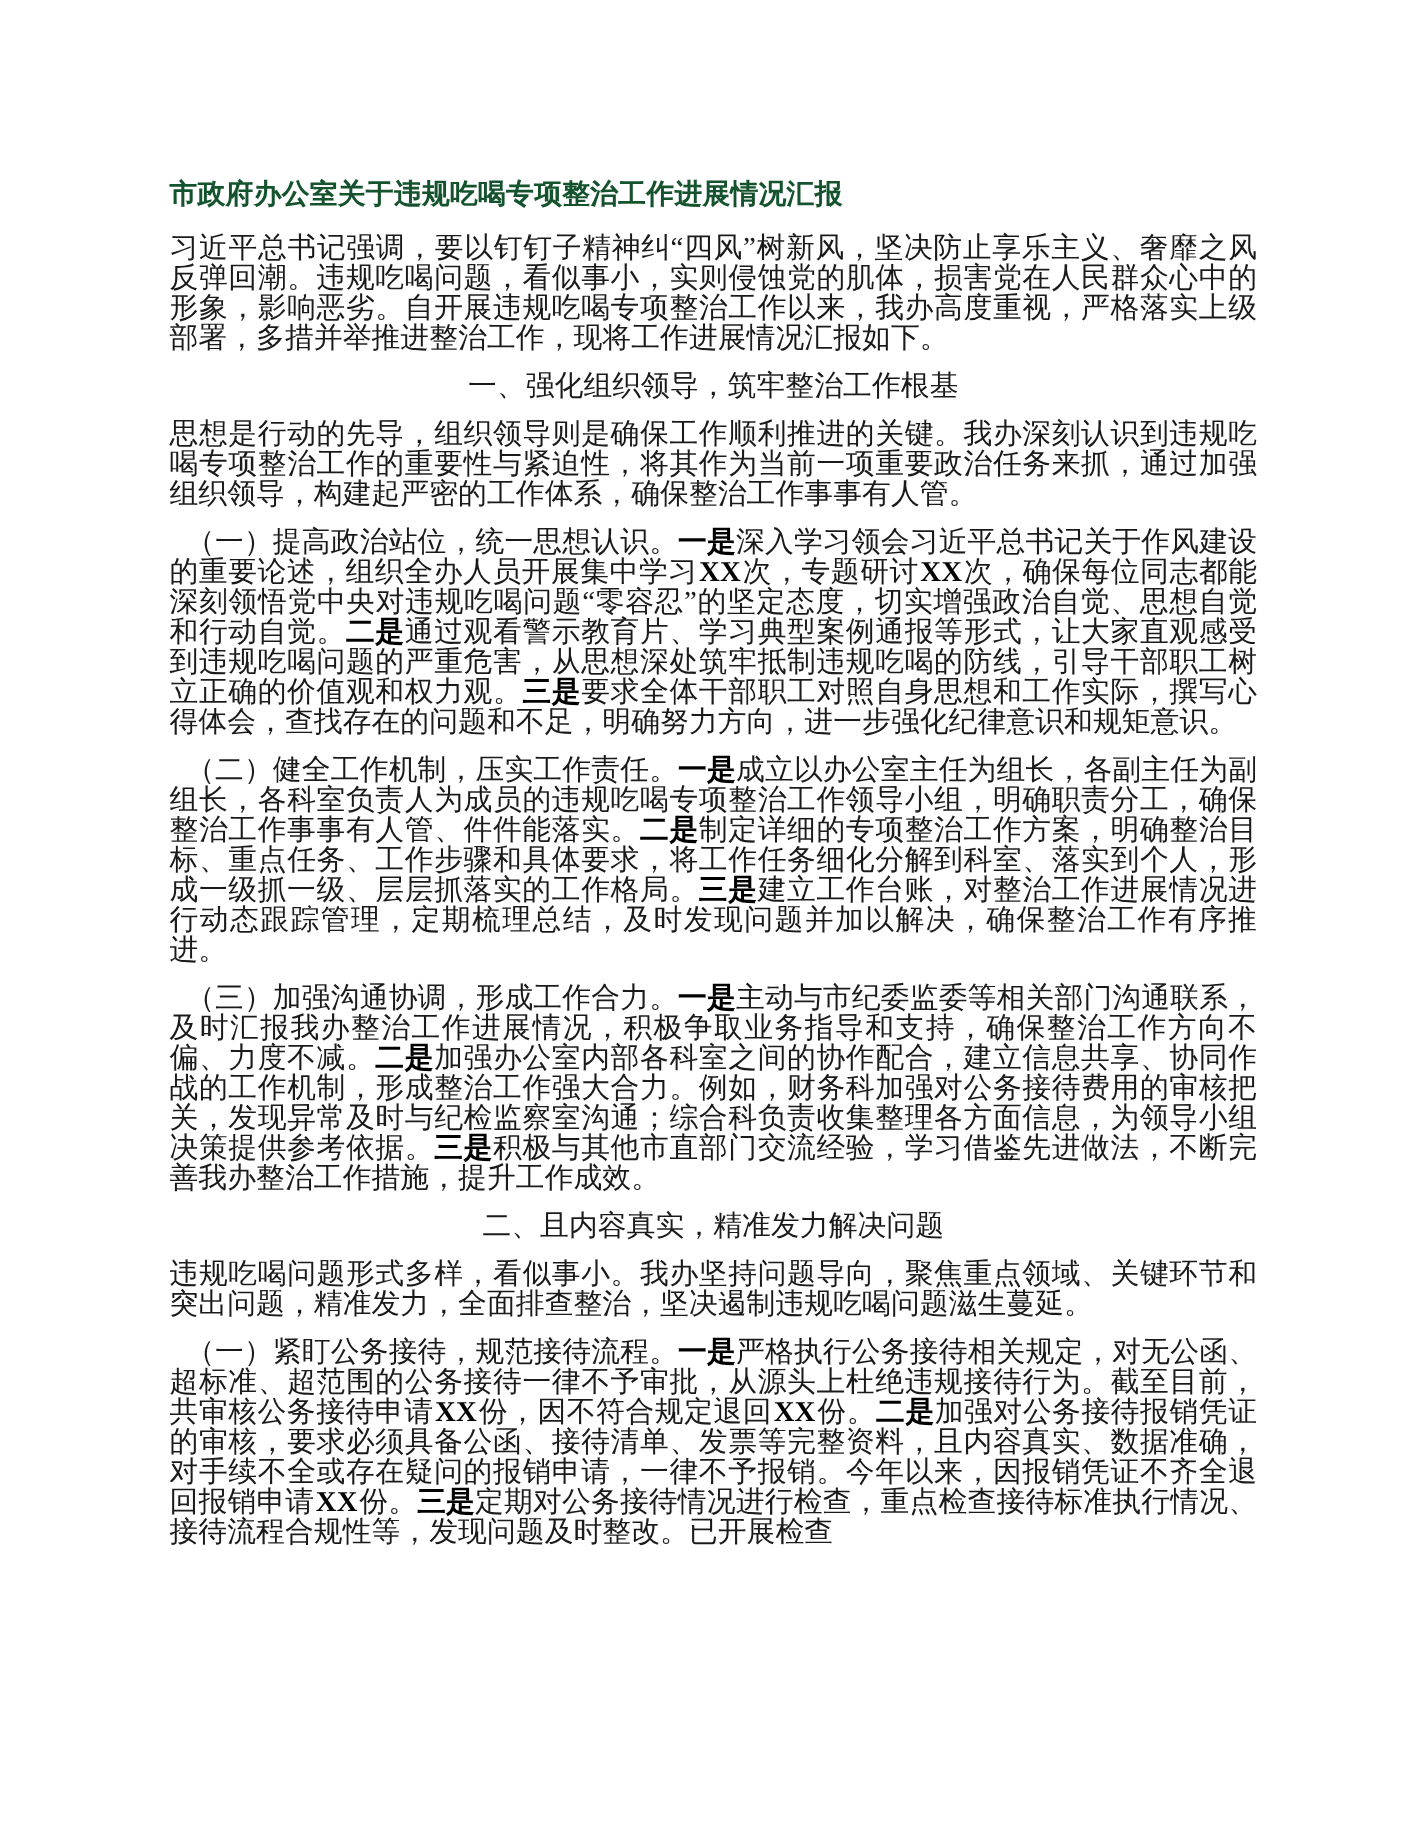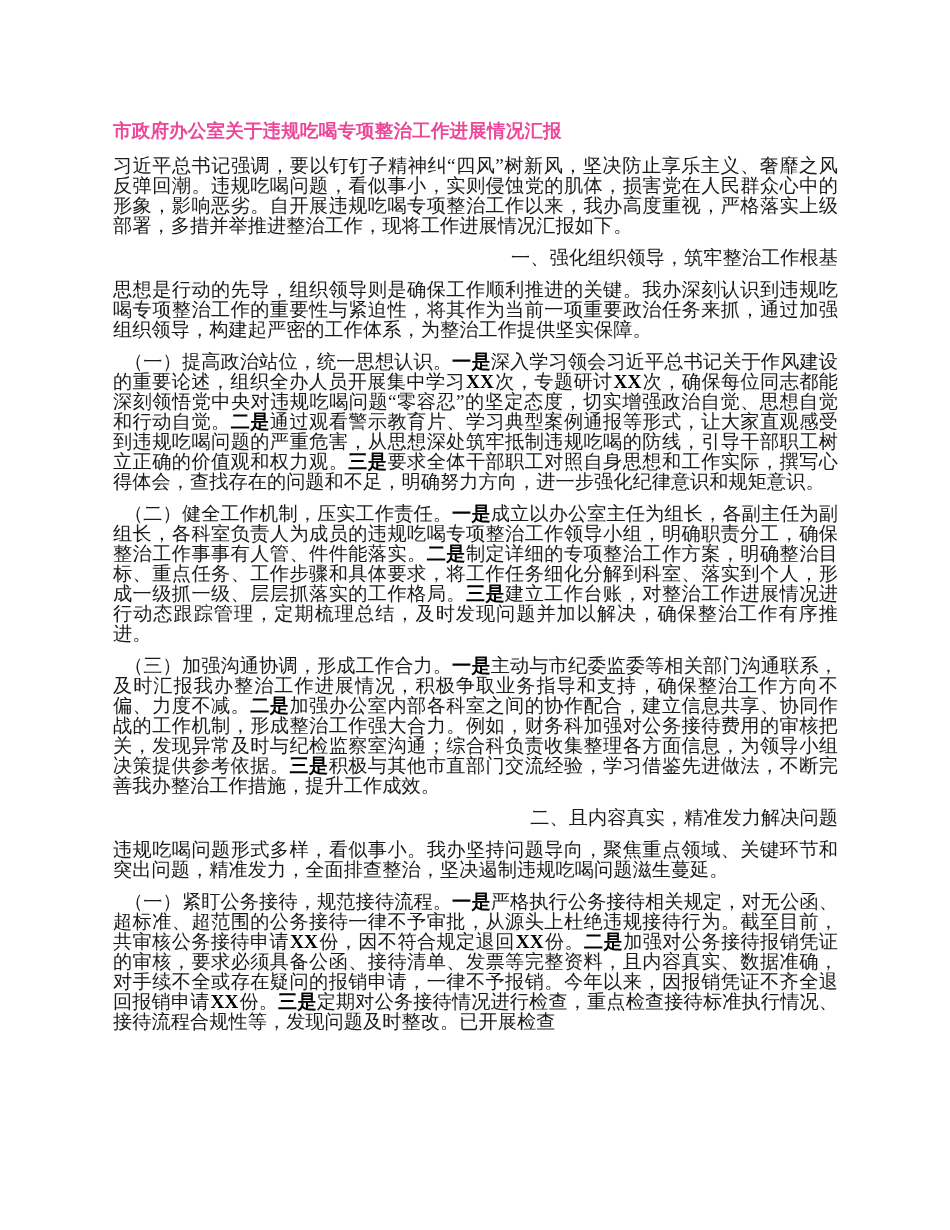--- a/index.html
+++ b/index.html
@@ -23,13 +23,13 @@
     padding: 118px 112px 0 113px;
   }
   .doc-title {
-    font-family: Liberation Serif, serif;
+    font-family: Liberation Mono, monospace;
     font-weight: bold;
     font-size: 18.5px;
     line-height: 26px;
     letter-spacing: 0.2px;
     margin: 0 0 12px 0;
-    color: #ec4899;
+    color: #14532d;
   }
   .para {
     font-size: 19.2px;

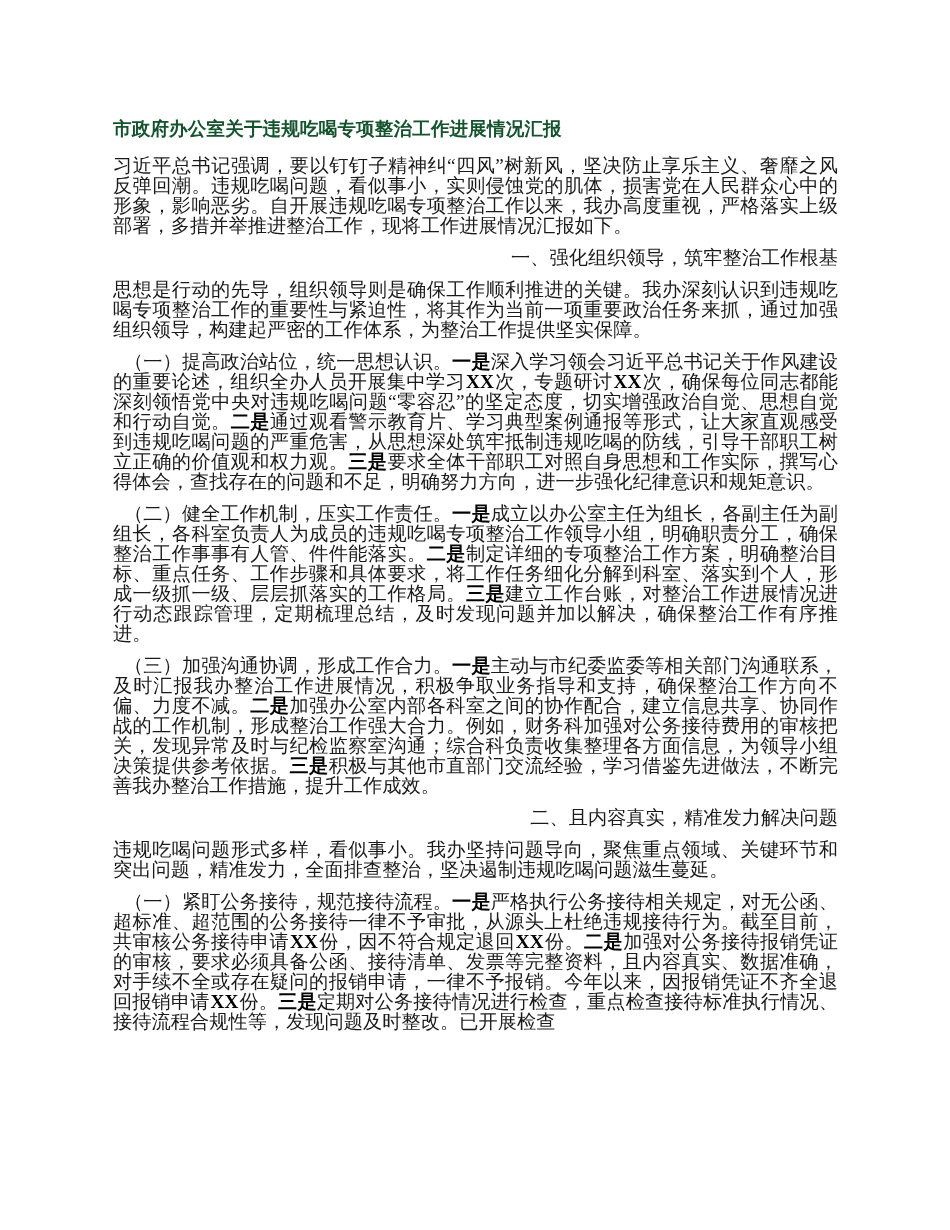--- a/index.html
+++ b/index.html
@@ -42,7 +42,7 @@
   }
   .para.section-head {
     margin: 0 0 12px 0;
-    text-align: right;
+    text-align: center;
   }
   .para.indent {
     text-indent: 11px;

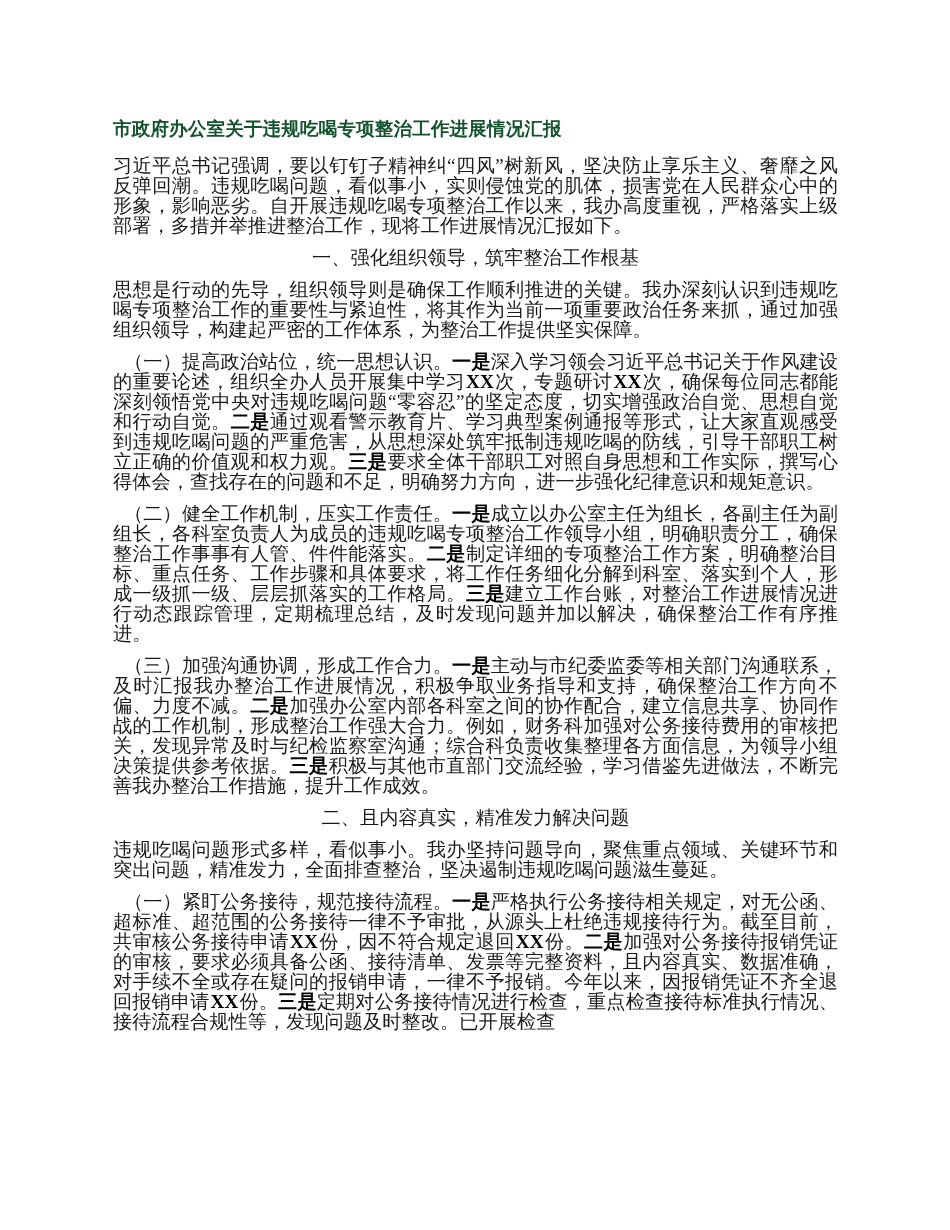--- a/index.html
+++ b/index.html
@@ -61,7 +61,7 @@
   <div id="body-content">
       <p class="para">习近平总书记强调，要以钉钉子精神纠“四风”树新风，坚决防止享乐主义、奢靡之风反弹回潮。违规吃喝问题，看似事小，实则侵蚀党的肌体，损害党在人民群众心中的形象，影响恶劣。自开展违规吃喝专项整治工作以来，我办高度重视，严格落实上级部署，多措并举推进整治工作，现将工作进展情况汇报如下。</p>
       <p class="para section-head">一、强化组织领导，筑牢整治工作根基</p>
-      <p class="para">思想是行动的先导，组织领导则是确保工作顺利推进的关键。我办深刻认识到违规吃喝专项整治工作的重要性与紧迫性，将其作为当前一项重要政治任务来抓，通过加强组织领导，构建起严密的工作体系，为整治工作提供坚实保障。</p>
+      <p class="para">思想是行动的先导，组织领导则是确保工作顺利推进的关键。我办深刻认识到违规吃喝专项整治工作的重要性与紧迫性，将其作为当前一项重要政治任务来抓，通过加强组织领导，构建起严密的工作体系，确保整治工作事事有人管。</p>
       <p class="para indent"><span>（一）提高政治站位，统一思想认识。</span><span style="font-weight: bold; color: rgb(0, 0, 0);">一是</span><span>深入学习领会习近平总书记关于作风建设的重要论述，组织全办人员开展集中学习</span><span class="xx" style="font-weight: bold; color: rgb(0, 0, 0);">XX</span><span>次，专题研讨</span><span class="xx" style="font-weight: bold; color: rgb(0, 0, 0);">XX</span><span>次，确保每位同志都能深刻领悟党中央对违规吃喝问题“零容忍”的坚定态度，切实增强政治自觉、思想自觉和行动自觉。</span><span style="font-weight: bold; color: rgb(0, 0, 0);">二是</span><span>通过观看警示教育片、学习典型案例通报等形式，让大家直观感受到违规吃喝问题的严重危害，从思想深处筑牢抵制违规吃喝的防线，引导干部职工树立正确的价值观和权力观。</span><span style="font-weight: bold; color: rgb(0, 0, 0);">三是</span><span>要求全体干部职工对照自身思想和工作实际，撰写心得体会，查找存在的问题和不足，明确努力方向，进一步强化纪律意识和规矩意识。</span></p>
       <p class="para indent"><span>（二）健全工作机制，压实工作责任。</span><span style="font-weight: bold; color: rgb(0, 0, 0);">一是</span><span>成立以办公室主任为组长，各副主任为副组长，各科室负责人为成员的违规吃喝专项整治工作领导小组，明确职责分工，确保整治工作事事有人管、件件能落实。</span><span style="font-weight: bold; color: rgb(0, 0, 0);">二是</span><span>制定详细的专项整治工作方案，明确整治目标、重点任务、工作步骤和具体要求，将工作任务细化分解到科室、落实到个人，形成一级抓一级、层层抓落实的工作格局。</span><span style="font-weight: bold; color: rgb(0, 0, 0);">三是</span><span>建立工作台账，对整治工作进展情况进行动态跟踪管理，定期梳理总结，及时发现问题并加以解决，确保整治工作有序推进。</span></p>
       <p class="para indent"><span>（三）加强沟通协调，形成工作合力。</span><span style="font-weight: bold; color: rgb(0, 0, 0);">一是</span><span>主动与市纪委监委等相关部门沟通联系，及时汇报我办整治工作进展情况，积极争取业务指导和支持，确保整治工作方向不偏、力度不减。</span><span style="font-weight: bold; color: rgb(0, 0, 0);">二是</span><span>加强办公室内部各科室之间的协作配合，建立信息共享、协同作战的工作机制，形成整治工作强大合力。例如，财务科加强对公务接待费用的审核把关，发现异常及时与纪检监察室沟通；综合科负责收集整理各方面信息，为领导小组决策提供参考依据。</span><span style="font-weight: bold; color: rgb(0, 0, 0);">三是</span><span>积极与其他市直部门交流经验，学习借鉴先进做法，不断完善我办整治工作措施，提升工作成效。</span></p>

